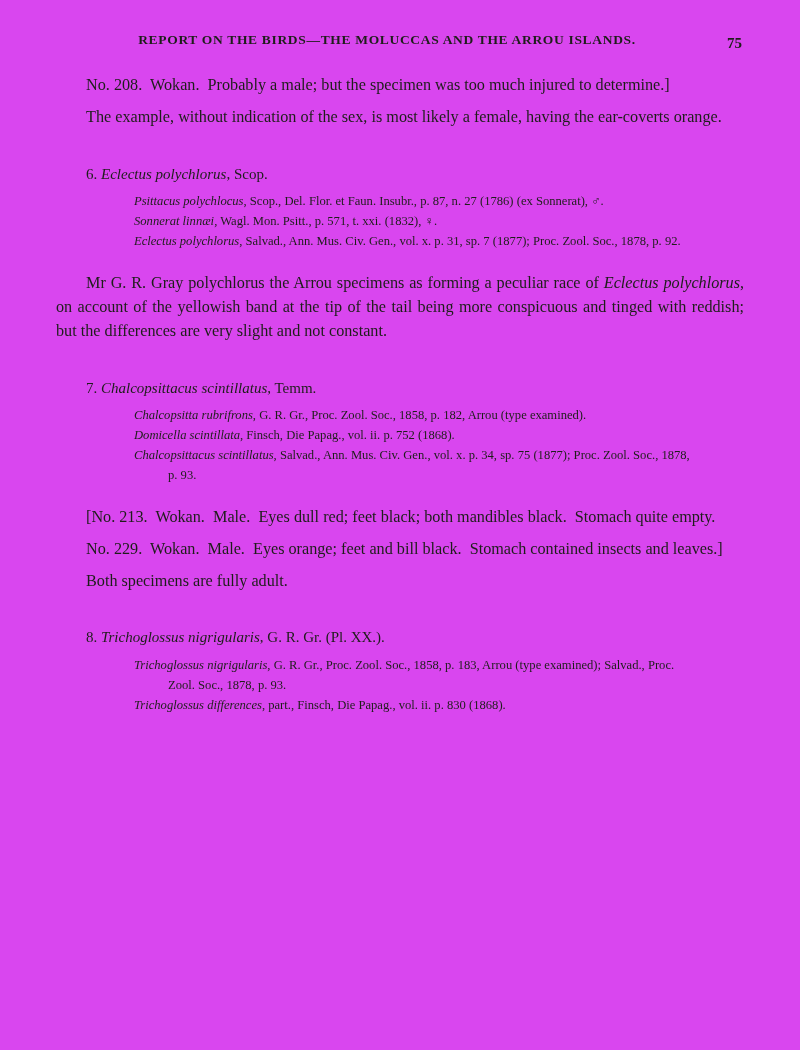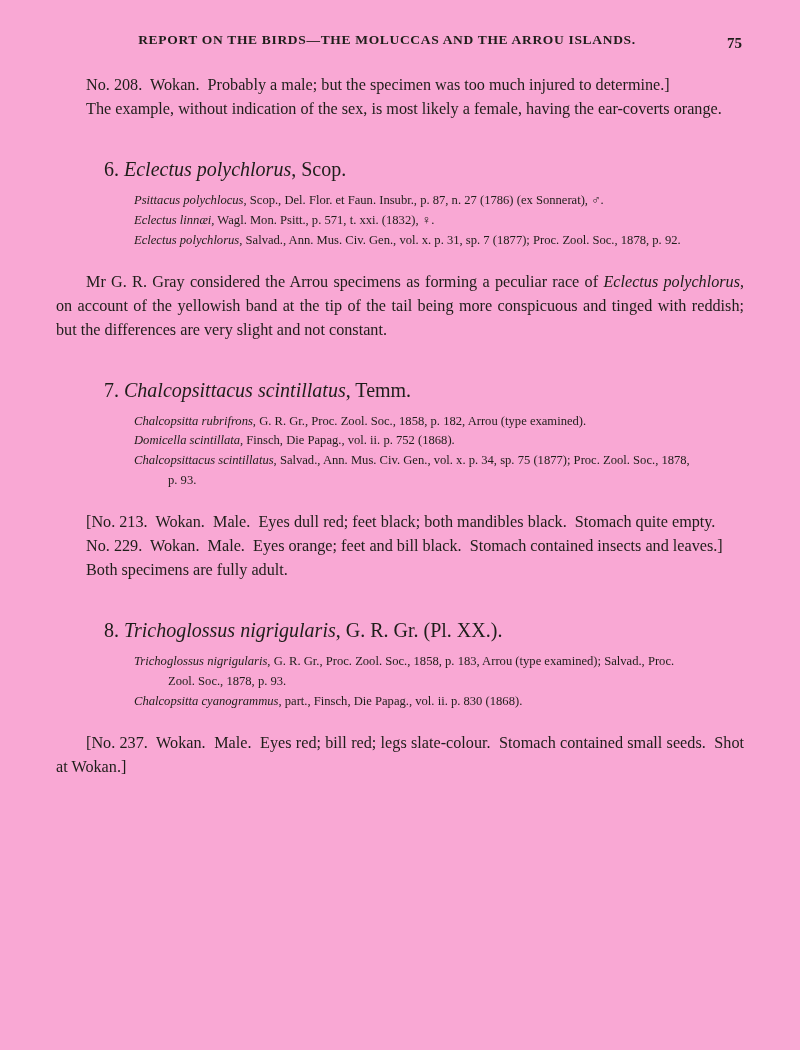--- a/index.html
+++ b/index.html
@@ -9,7 +9,7 @@
     font-family: "Liberation Serif", "DejaVu Serif", serif;
     color: #1e1e1a;
   }
-  .page { width: 800px; height: 1050px; padding: 30px 56px 24px 56px; background: #f9a8d4; }
+  .page { width: 800px; height: 1050px; padding: 30px 56px 24px 56px; background: #d946ef; }
 
   .header { position: relative; text-align: center; margin-bottom: 22px; height: 22px; }
   .running-title {

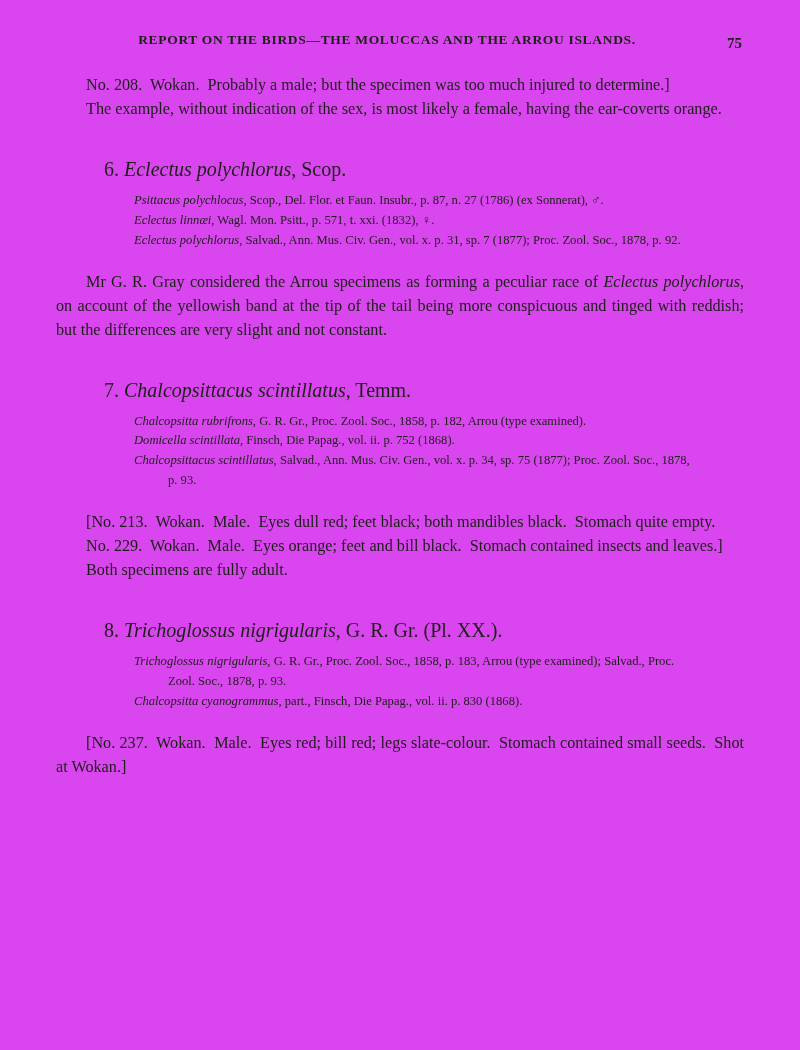--- a/index.html
+++ b/index.html
@@ -19,7 +19,7 @@
   .page-number { position: absolute; right: 2px; top: 5px; font-weight: bold; font-size: 15px; }
 
   p.body { font-size: 16.2px; line-height: 1.48; text-align: justify; }
-  p.indent { text-indent: 30px; }
+  p.indent { text-indent: 30px; margin-top: 8px; }
 
   section { margin-top: 34px; }
   .species-heading {

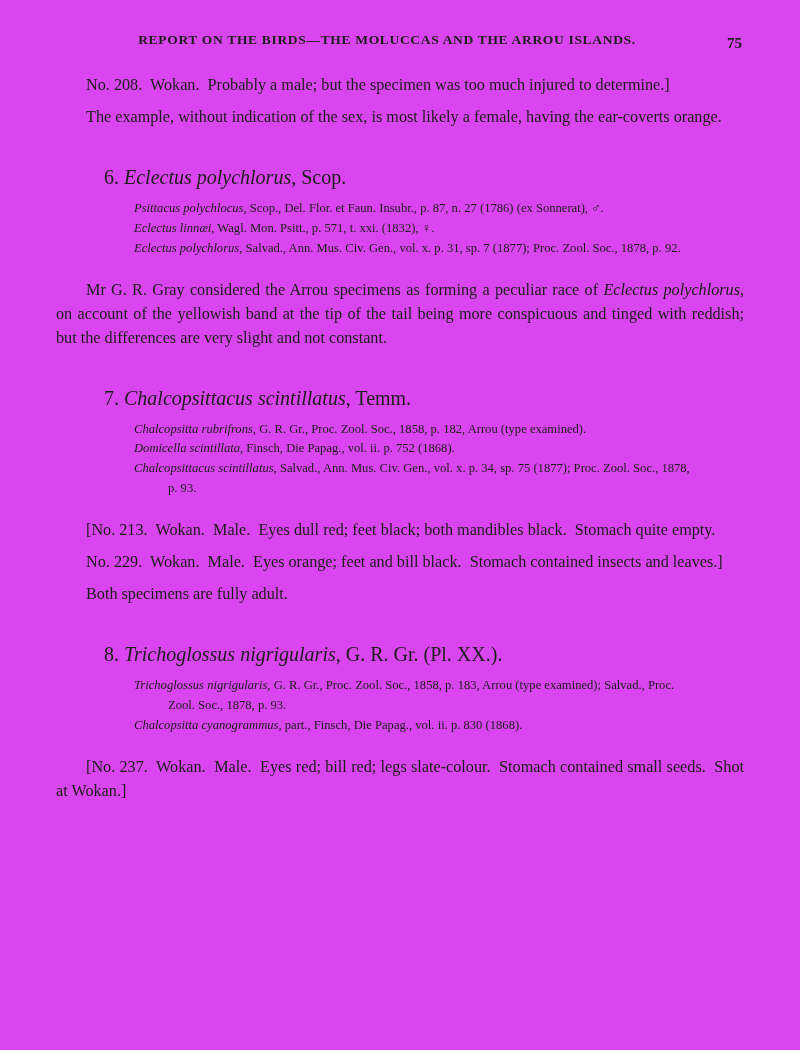--- a/index.html
+++ b/index.html
@@ -23,7 +23,7 @@
 
   section { margin-top: 34px; }
   .species-heading {
-    font-weight: normal; font-size: 20px; margin: 0 0 8px 48px; line-height: 1.35;
+    font-weight: normal; font-size: 15px; margin: 0 0 8px 30px; line-height: 1.35;
   }
   .it { font-style: italic; }
 

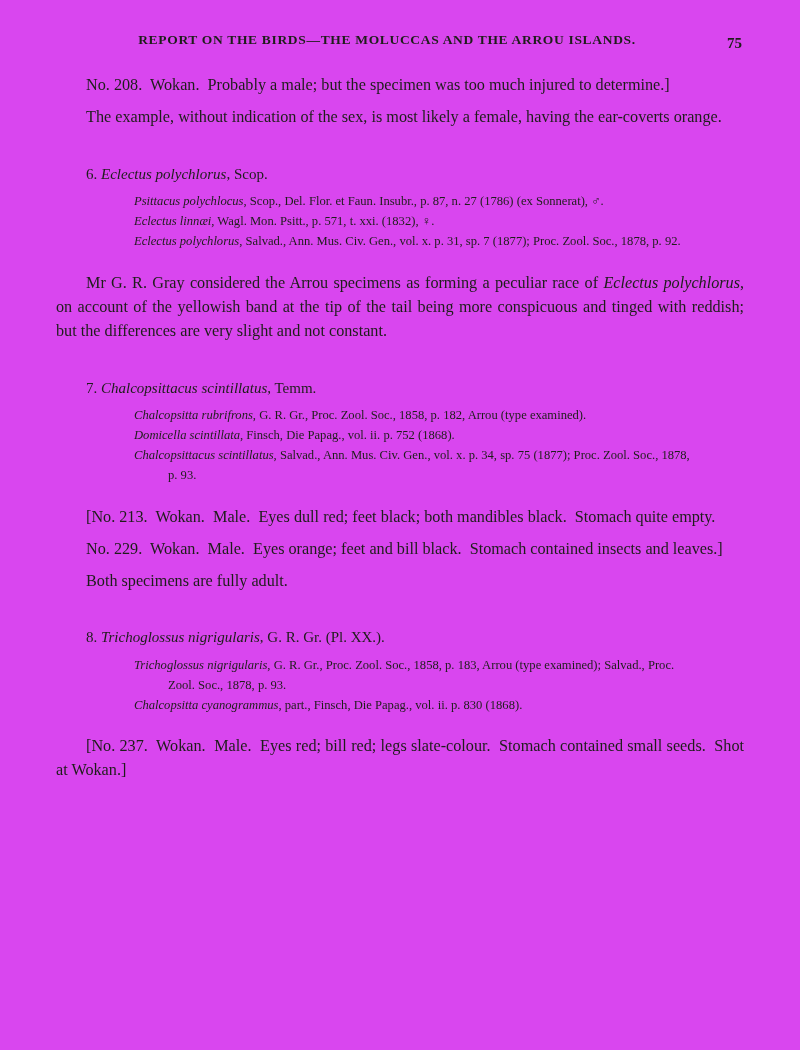--- a/index.html
+++ b/index.html
@@ -50,7 +50,7 @@
     <h3 class="species-heading"><span>6. </span><span class="it">Eclectus polychlorus</span><span>, Scop.</span></h3>
     <div class="citations">
       <p class="citation"><span class="it">Psittacus polychlocus</span><span>, Scop., Del. Flor. et Faun. Insubr., p. 87, n. 27 (1786) (ex Sonnerat), ♂.</span></p>
-      <p class="citation"><span class="it">Eclectus linnæi</span><span>, Wagl. Mon. Psitt., p. 571, t. xxi. (1832), ♀.</span></p>
+      <p class="citation"><span class="it">Sonnerat linnæi</span><span>, Wagl. Mon. Psitt., p. 571, t. xxi. (1832), ♀.</span></p>
       <p class="citation"><span class="it">Eclectus polychlorus</span><span>, Salvad., Ann. Mus. Civ. Gen., vol. x. p. 31, sp. 7 (1877); Proc. Zool. Soc., 1878, p. 92.</span></p>
     </div>
     <p class="body indent"><span>Mr G. R. Gray considered the Arrou specimens as forming a peculiar race of </span><span class="it">Eclectus polychlorus</span><span>, on account of the yellowish band at the tip of the tail being more conspicuous and tinged with reddish; but the differences are very slight and not constant.</span></p>

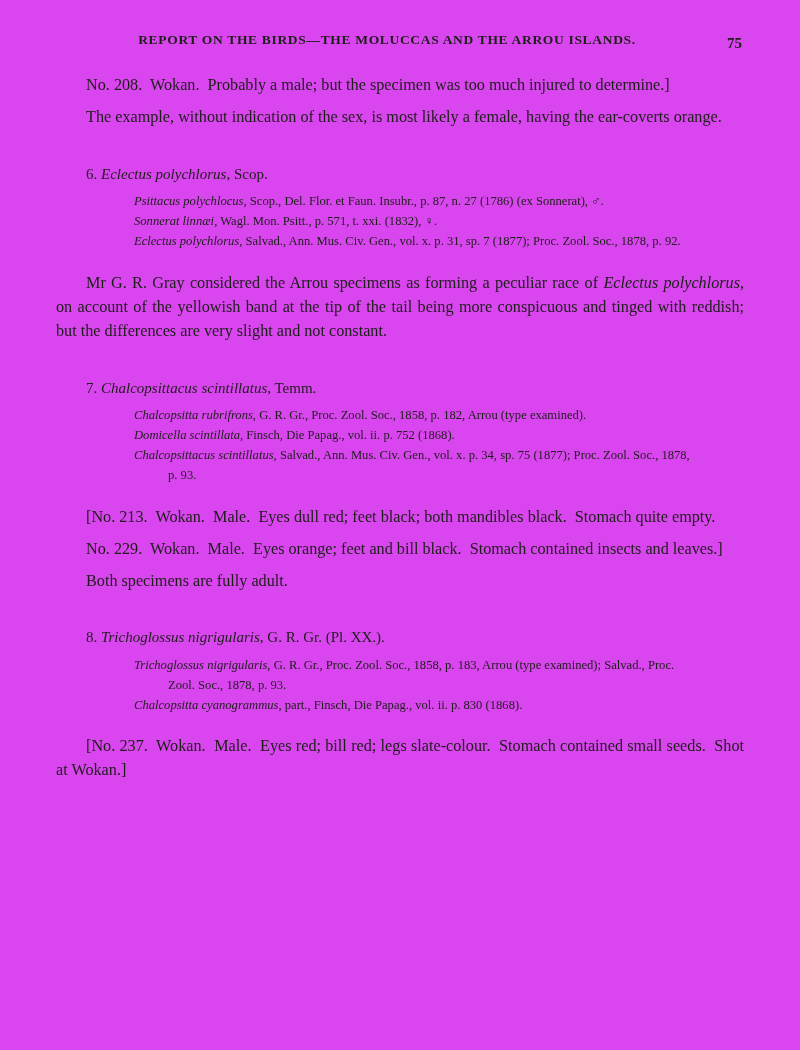--- a/index.html
+++ b/index.html
@@ -53,7 +53,7 @@
       <p class="citation"><span class="it">Sonnerat linnæi</span><span>, Wagl. Mon. Psitt., p. 571, t. xxi. (1832), ♀.</span></p>
       <p class="citation"><span class="it">Eclectus polychlorus</span><span>, Salvad., Ann. Mus. Civ. Gen., vol. x. p. 31, sp. 7 (1877); Proc. Zool. Soc., 1878, p. 92.</span></p>
     </div>
-    <p class="body indent"><span>Mr G. R. Gray considered the Arrou specimens as forming a peculiar race of </span><span class="it">Eclectus polychlorus</span><span>, on account of the yellowish band at the tip of the tail being more conspicuous and tinged with reddish; but the differences are very slight and not constant.</span></p>
+    <p class="body indent"><span>Mr G. R. Gray polychlorus the Arrou specimens as forming a peculiar race of </span><span class="it">Eclectus polychlorus</span><span>, on account of the yellowish band at the tip of the tail being more conspicuous and tinged with reddish; but the differences are very slight and not constant.</span></p>
   </section>
 
   <section>

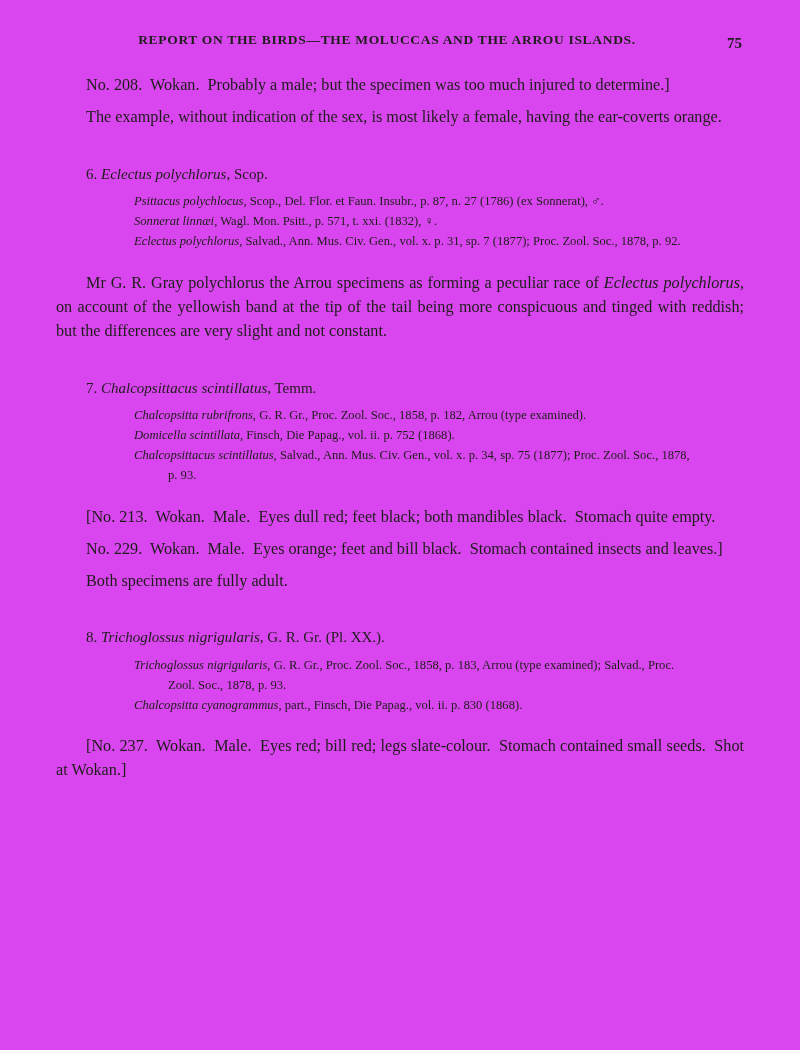--- a/index.html
+++ b/index.html
@@ -72,7 +72,7 @@
     <h3 class="species-heading"><span>8. </span><span class="it">Trichoglossus nigrigularis</span><span>, G. R. Gr. (Pl. XX.).</span></h3>
     <div class="citations">
       <p class="citation"><span class="it">Trichoglossus nigrigularis</span><span>, G. R. Gr., Proc. Zool. Soc., 1858, p. 183, Arrou (type examined); Salvad., Proc. Zool. Soc., 1878, p. 93.</span></p>
-      <p class="citation"><span class="it">Chalcopsitta cyanogrammus</span><span>, part., Finsch, Die Papag., vol. ii. p. 830 (1868).</span></p>
+      <p class="citation"><span class="it">Trichoglossus differences</span><span>, part., Finsch, Die Papag., vol. ii. p. 830 (1868).</span></p>
     </div>
     <p class="body indent">[No. 237.&nbsp; Wokan.&nbsp; Male.&nbsp; Eyes red; bill red; legs slate-colour.&nbsp; Stomach contained small seeds.&nbsp; Shot at Wokan.]</p>
   </section>

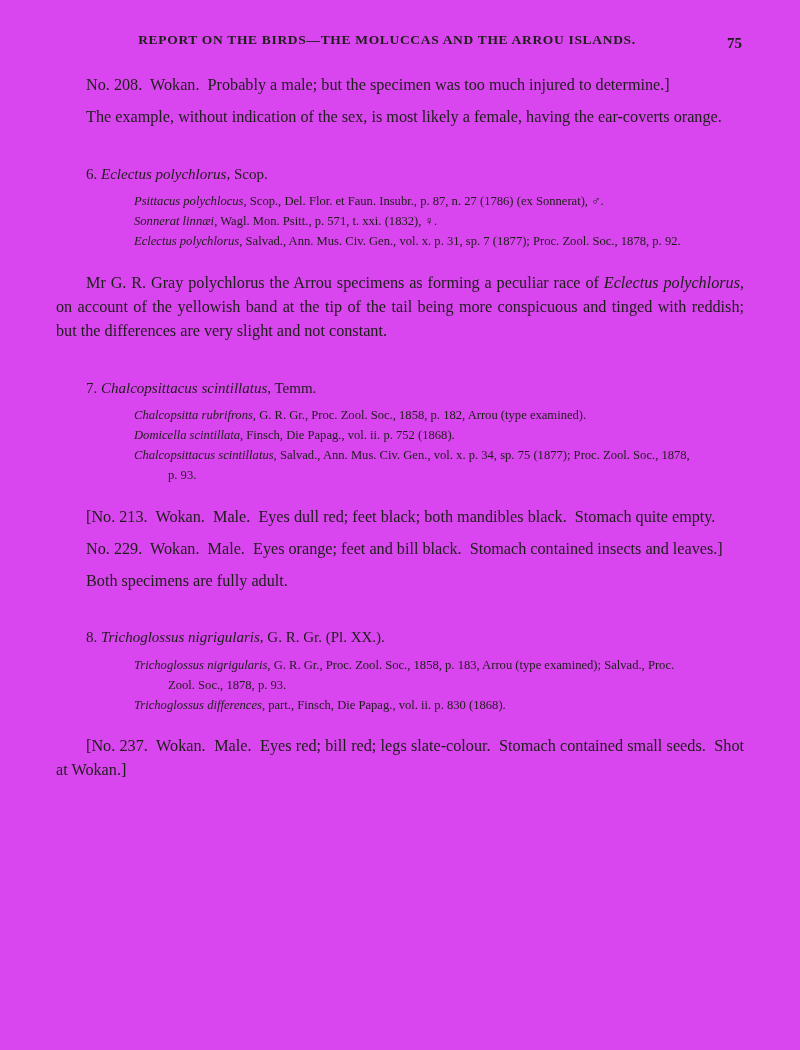--- a/index.html
+++ b/index.html
@@ -74,7 +74,6 @@
       <p class="citation"><span class="it">Trichoglossus nigrigularis</span><span>, G. R. Gr., Proc. Zool. Soc., 1858, p. 183, Arrou (type examined); Salvad., Proc. Zool. Soc., 1878, p. 93.</span></p>
       <p class="citation"><span class="it">Trichoglossus differences</span><span>, part., Finsch, Die Papag., vol. ii. p. 830 (1868).</span></p>
     </div>
-    <p class="body indent">[No. 237.&nbsp; Wokan.&nbsp; Male.&nbsp; Eyes red; bill red; legs slate-colour.&nbsp; Stomach contained small seeds.&nbsp; Shot at Wokan.]</p>
   </section>
 
 </div>

